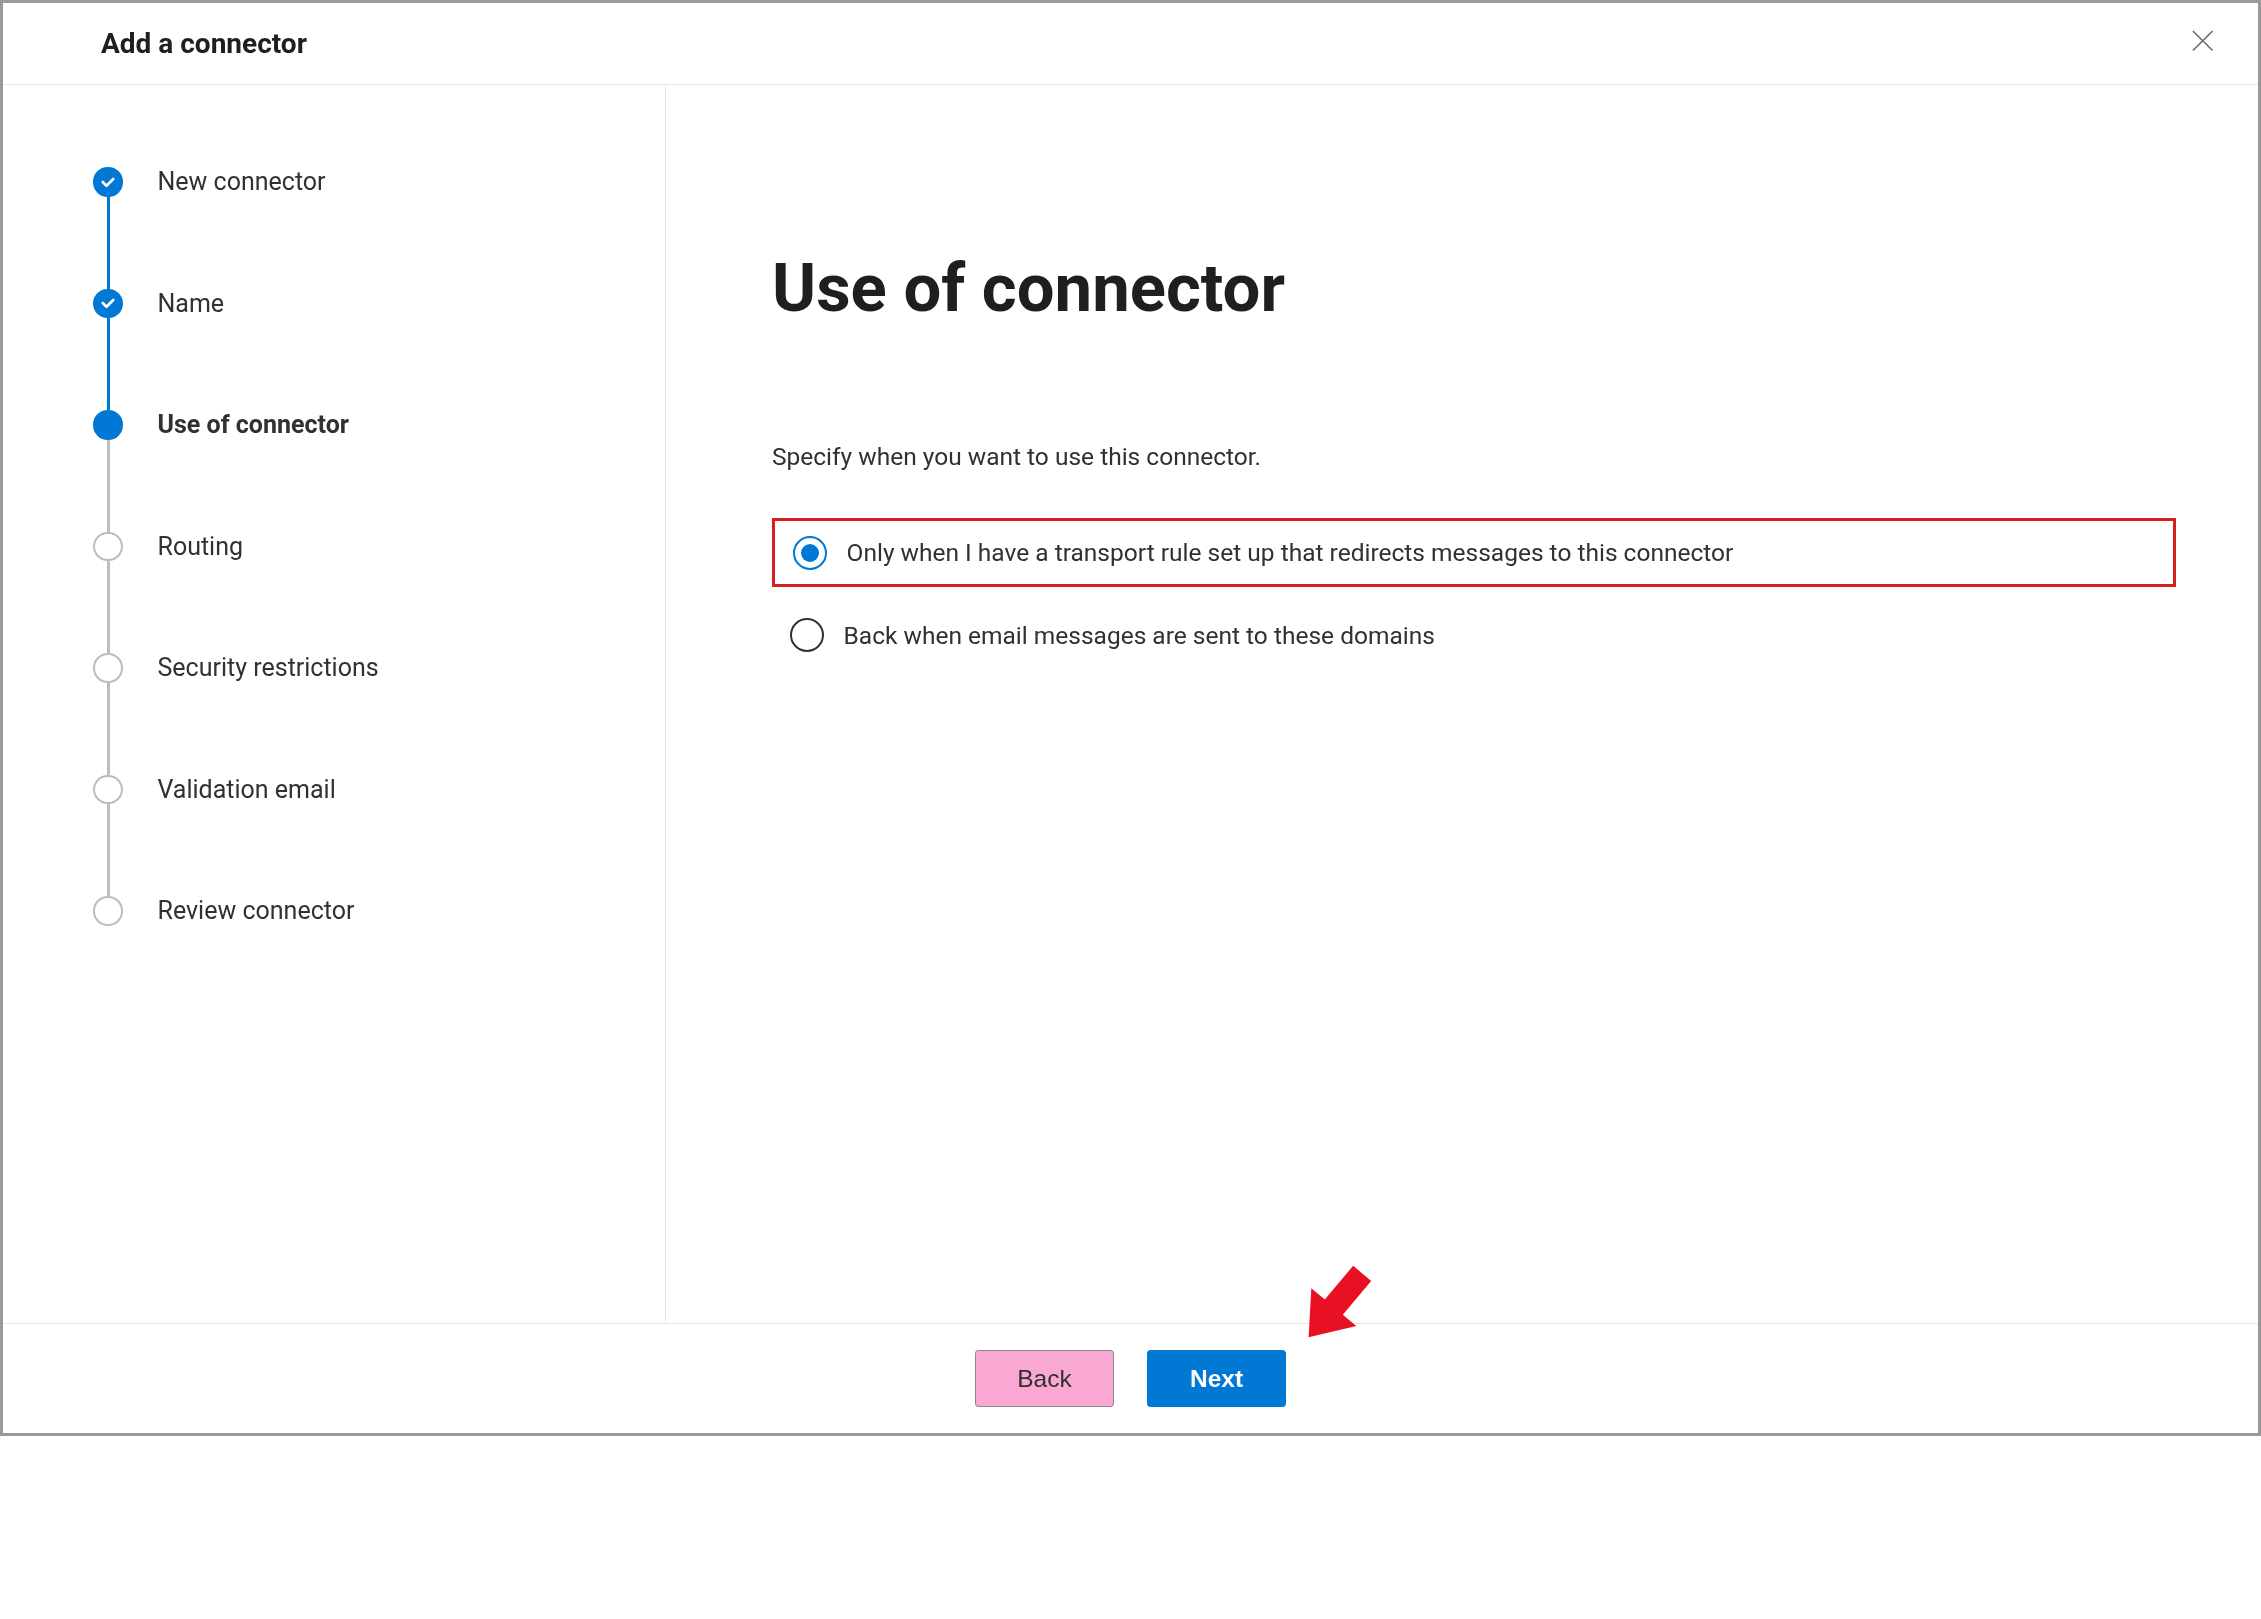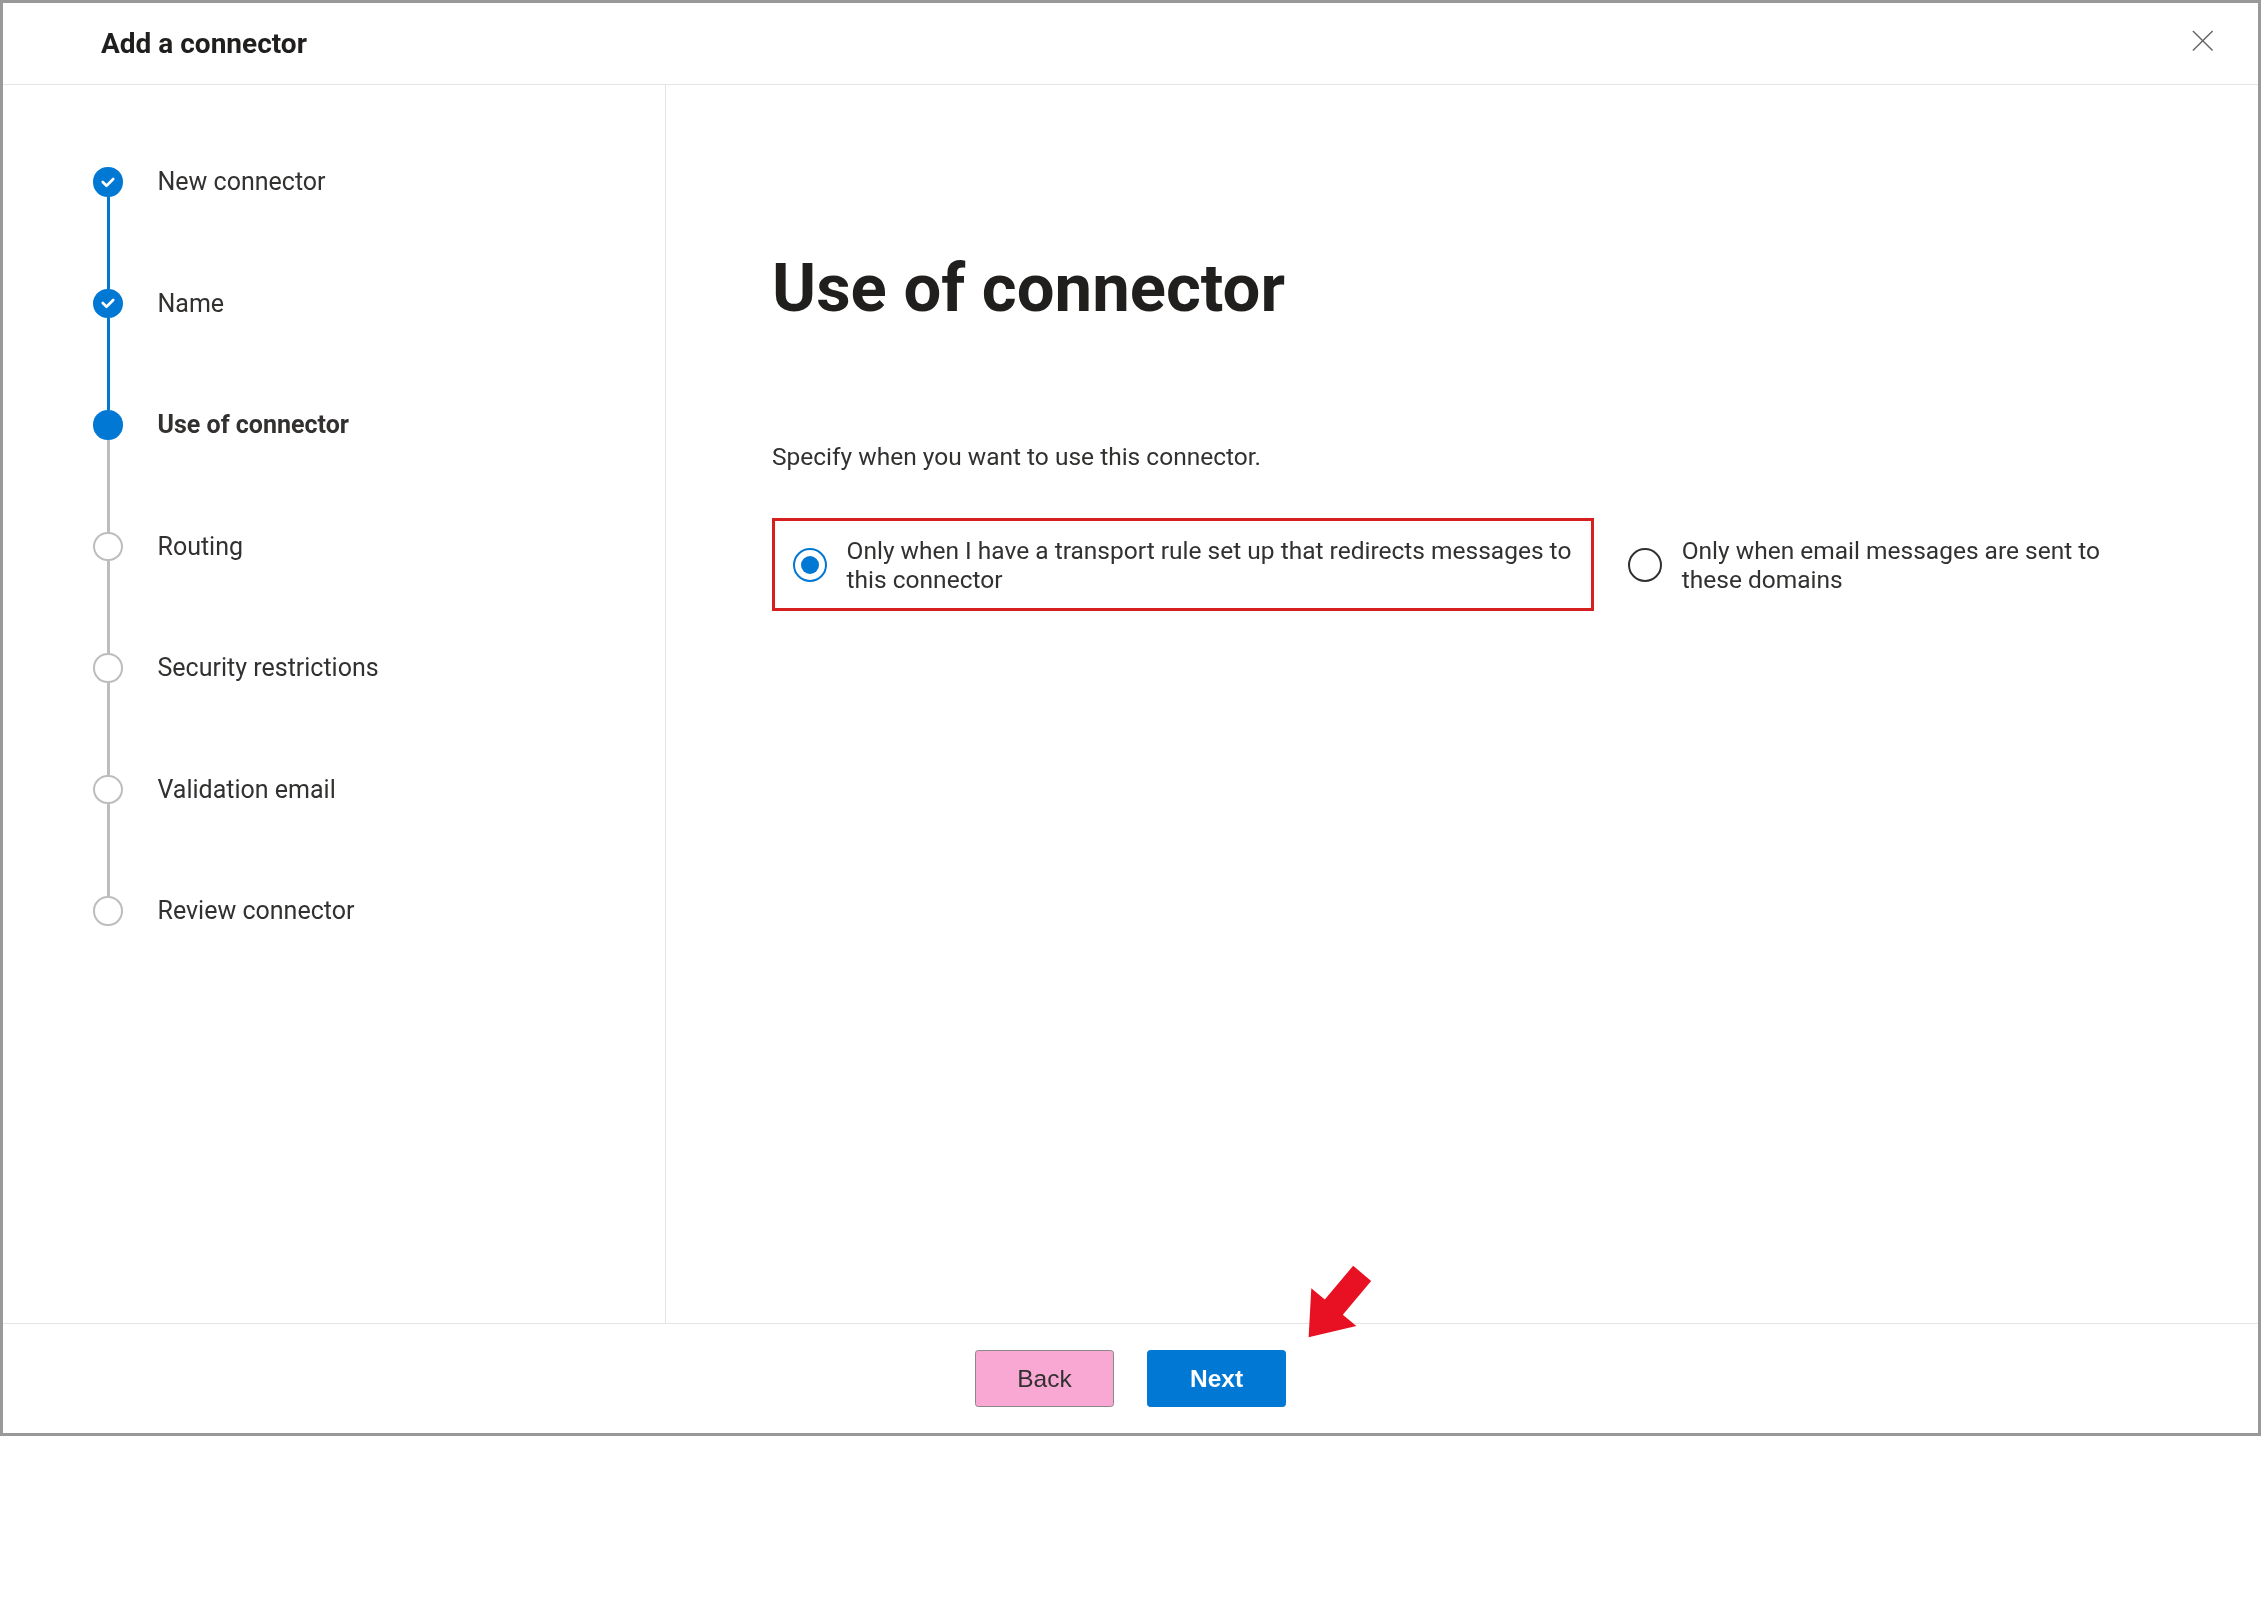--- a/index.html
+++ b/index.html
@@ -109,7 +109,7 @@
   }
   .radio-group {
     display: flex;
-    flex-direction: row;
+    flex-direction: column;
     gap: 16.4px;
   }
   .radio-row {

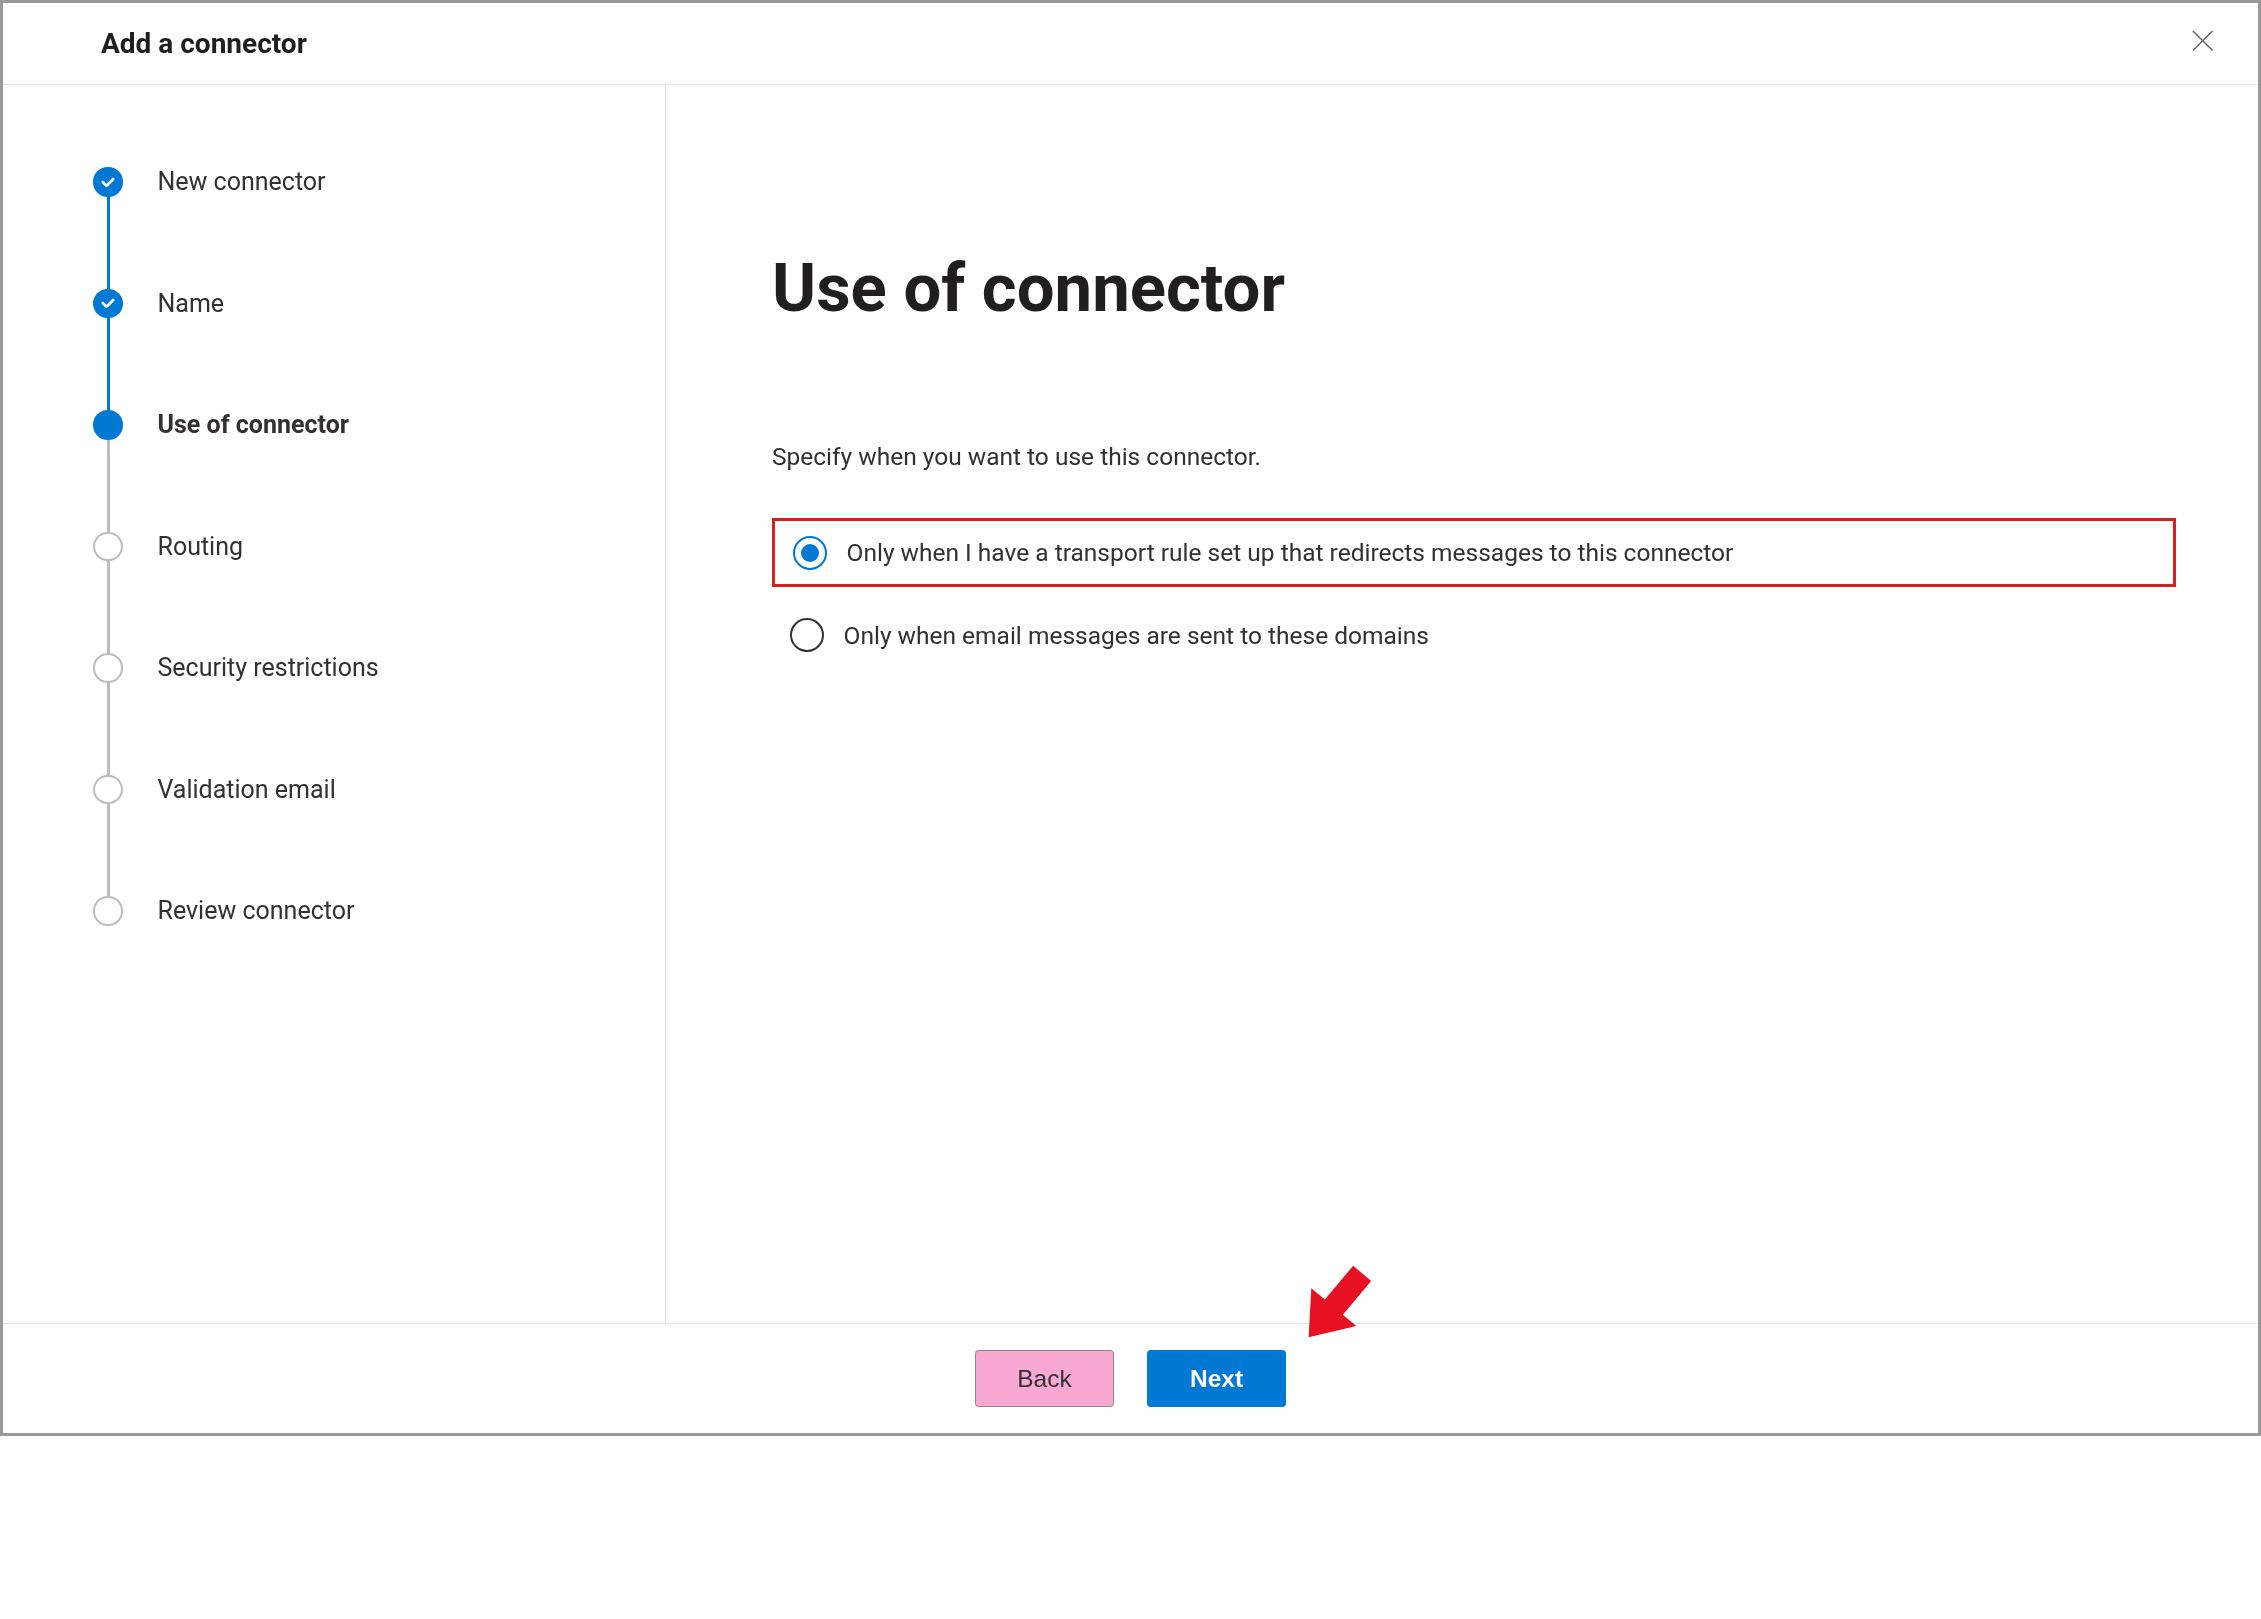--- a/index.html
+++ b/index.html
@@ -267,7 +267,7 @@
 
         <label class="radio-row">
           <span class="radio-outer unselected"></span>
-          <span class="radio-label">Only when email messages are sent to these domains</span>
+          <span class="radio-label">Back when email messages are sent to these domains</span>
         </label>
 
       </div>

